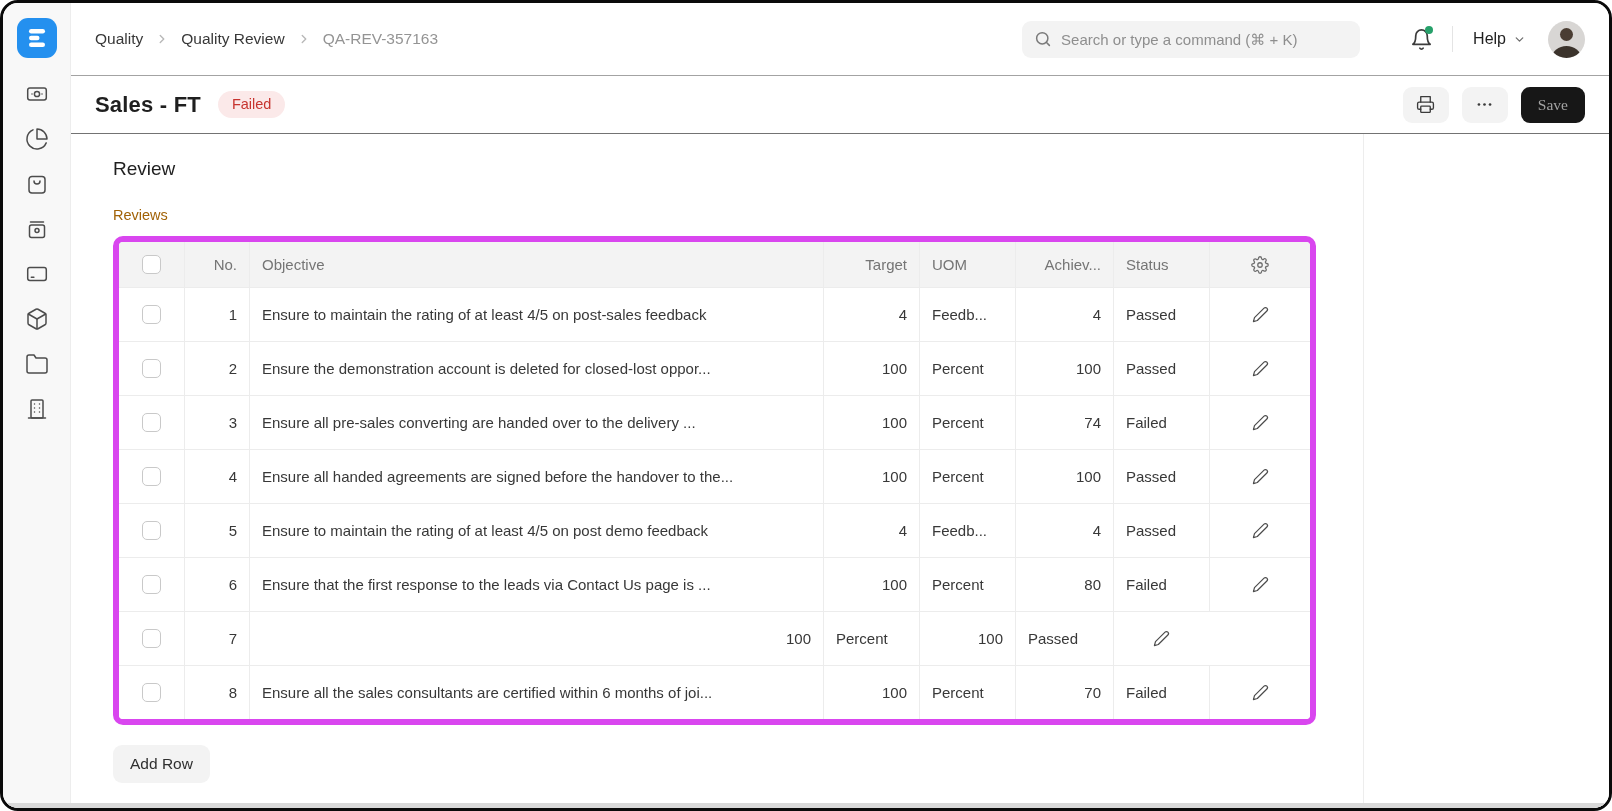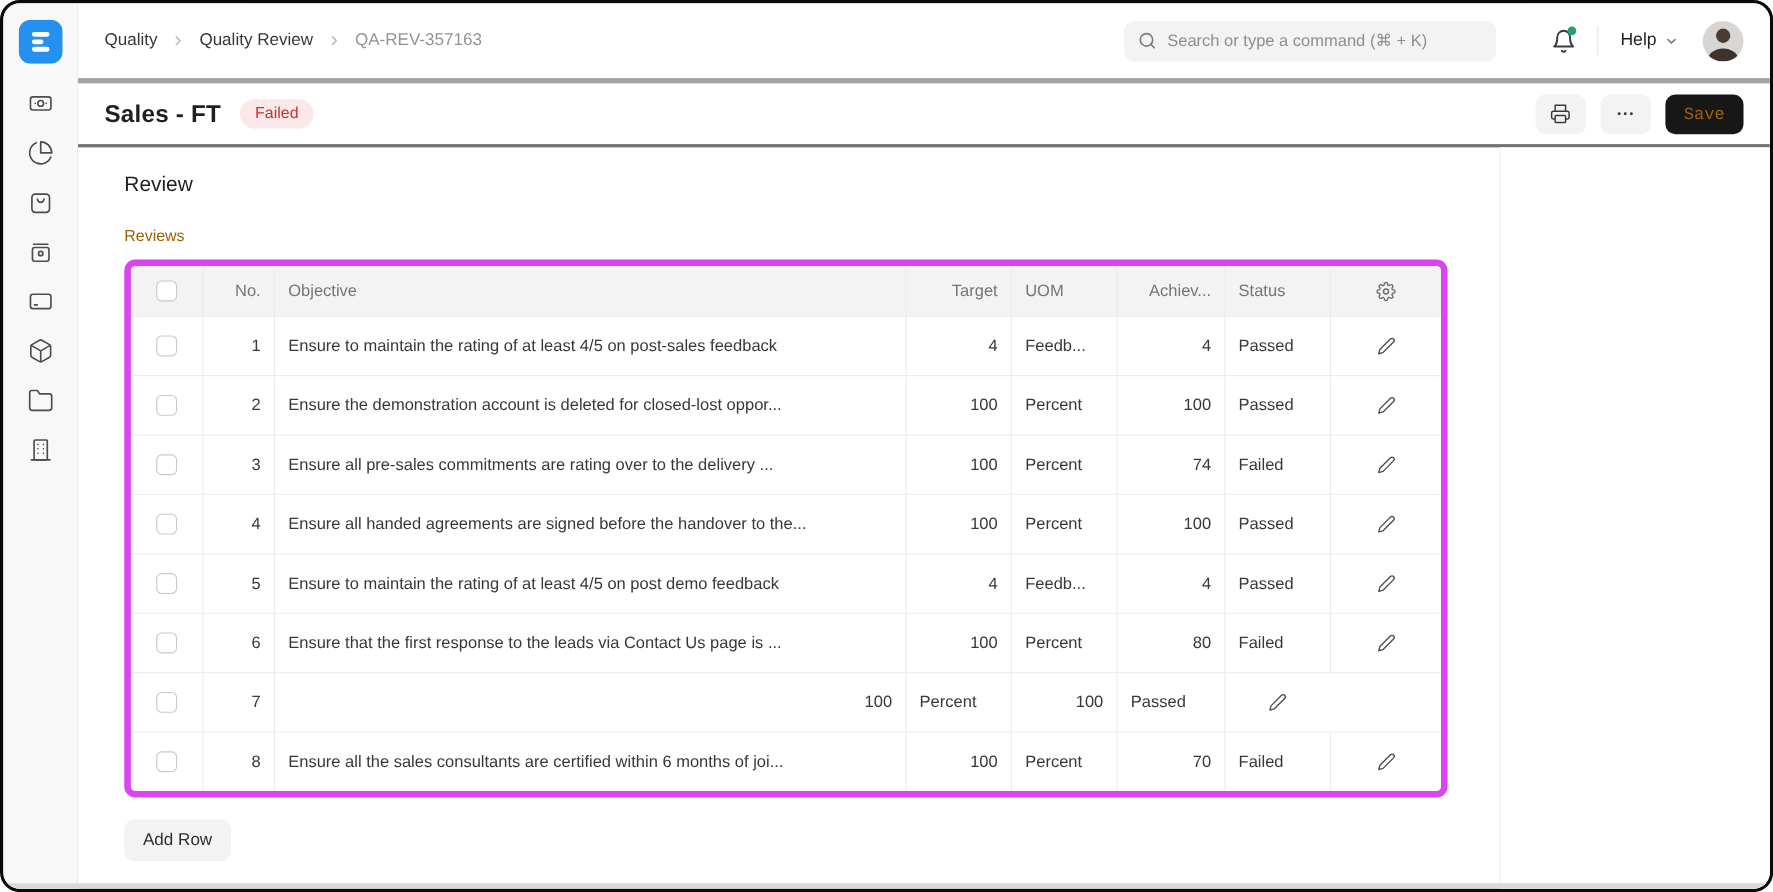--- a/index.html
+++ b/index.html
@@ -15,7 +15,7 @@
   .side-item svg { stroke:#4c4c4c; }
 
   
-  .navbar { position:absolute; left:68px; right:0; top:0; height:73px; background:#fff; border-bottom:5px solid #a3a3a3; display:flex; padding:0 24px; }
+  .navbar { position:absolute; left:68px; right:0; top:0; height:73px; background:#fff; border-bottom:1px solid #a3a3a3; display:flex; padding:0 24px; }
   .crumbs { display:flex; align-items:center; gap:12px; font-size:15.5px; }
   .crumb { color:#383838; cursor:pointer; }
   .crumb-sep { color:#b9b9b9; display:flex; }

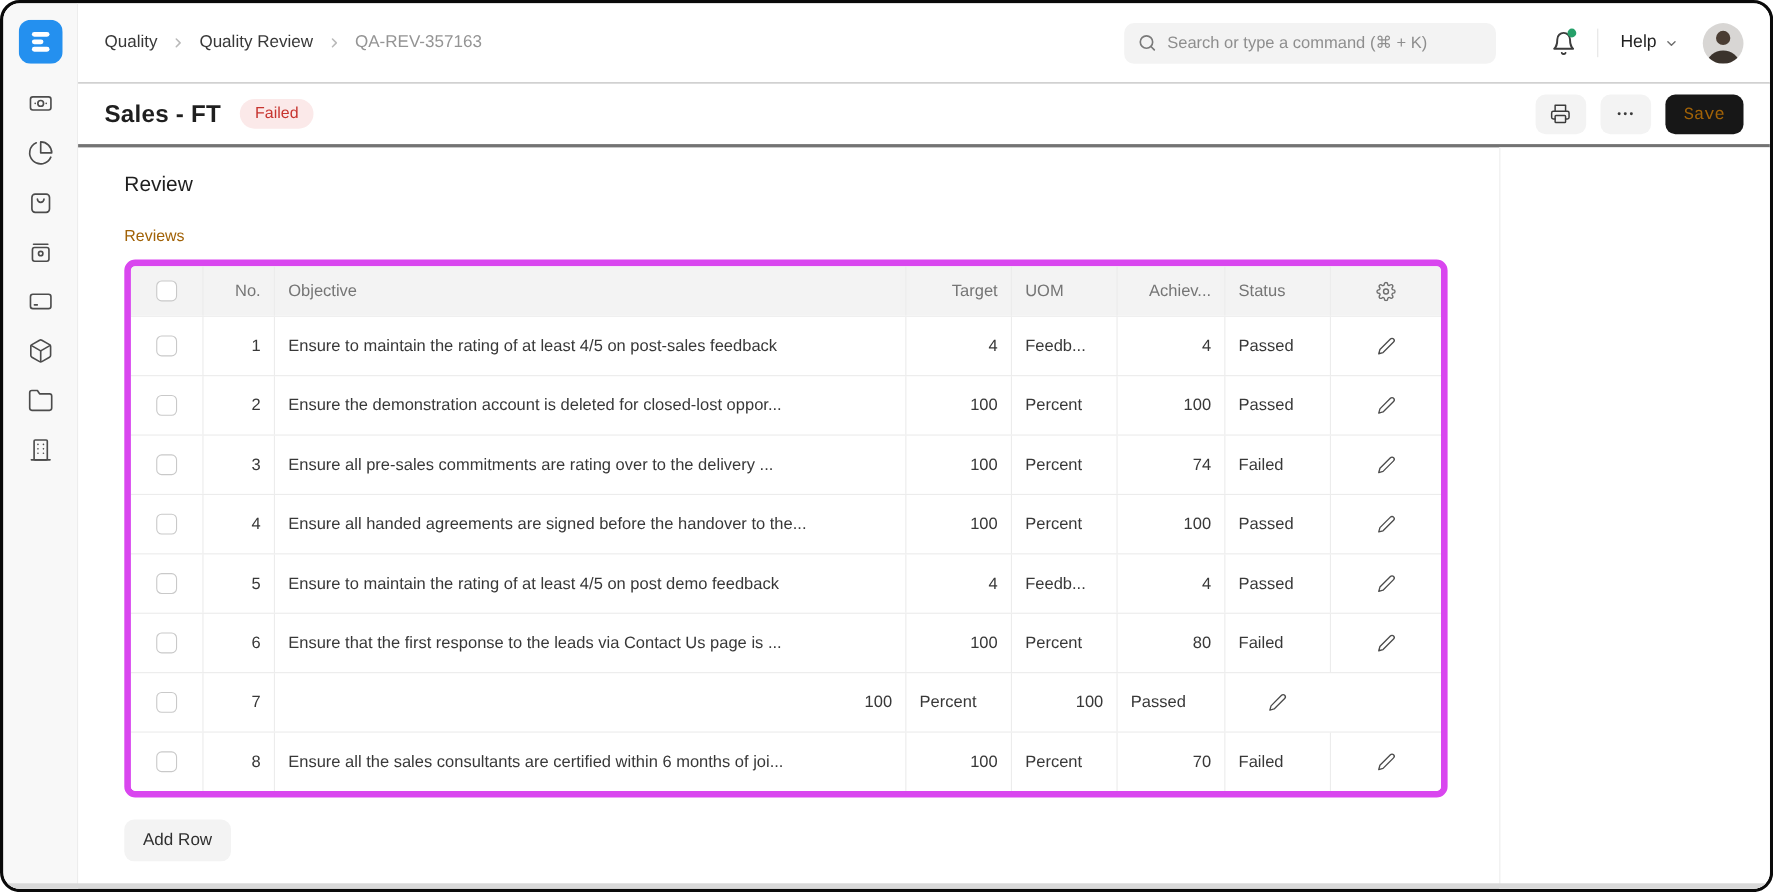--- a/index.html
+++ b/index.html
@@ -32,7 +32,7 @@
   .avatar { width:37px; height:37px; border-radius:50%; background:#d8d6d4; overflow:hidden; display:flex; align-items:flex-end; justify-content:center; cursor:pointer; }
 
   
-  .titlebar { position:absolute; left:68px; right:0; top:73px; height:58px; background:#fff; border-bottom:3px solid #737373; display:flex; align-items:center; padding:0 24px; }
+  .titlebar { position:absolute; left:68px; right:0; top:73px; height:58px; background:#fff; border-bottom:1px solid #737373; display:flex; align-items:center; padding:0 24px; }
   .doc-title { font-size:22px; font-weight:700; color:#1f1f1f; letter-spacing:.2px; }
   .status-badge { margin-left:17px; font-size:14.5px; padding:5px 14px 6px; border-radius:999px; }
   .title-actions { margin-left:auto; display:flex; align-items:center; gap:13px; }

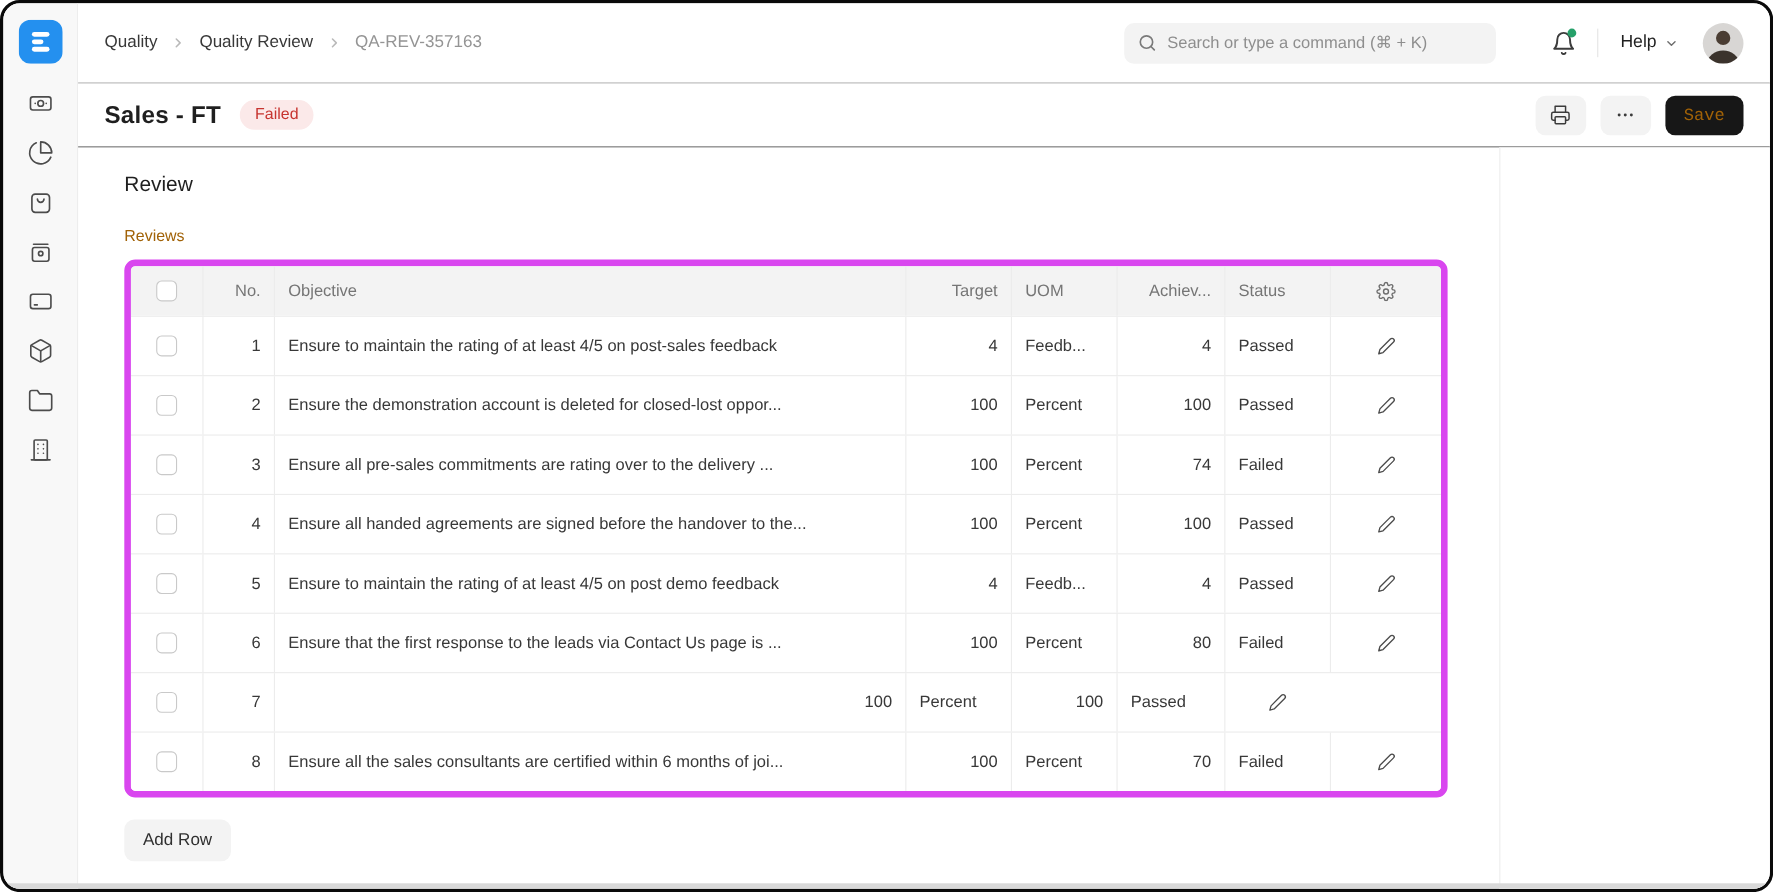--- a/index.html
+++ b/index.html
@@ -37,7 +37,7 @@
   .status-badge { margin-left:17px; font-size:14.5px; padding:5px 14px 6px; border-radius:999px; }
   .title-actions { margin-left:auto; display:flex; align-items:center; gap:13px; }
   .icon-btn { width:46px; height:36px; border:none; background:#f3f3f3; border-radius:9px; display:flex; align-items:center; justify-content:center; cursor:pointer; color:#3b3b3b; }
-  .save-btn { height:36px; border:none; border-radius:9px; padding:0 17px; color:#a16207; font-family:Liberation Mono, monospace; font-size:15.5px; cursor:pointer; }
+  .save-btn { height:36px; border:none; border-radius:9px; padding:0 17px; color:#a3a3a3; font-family:Liberation Serif, serif; font-size:15.5px; cursor:pointer; }
 
   
   .content { position:absolute; left:68px; right:0; top:131px; bottom:0; display:flex; }

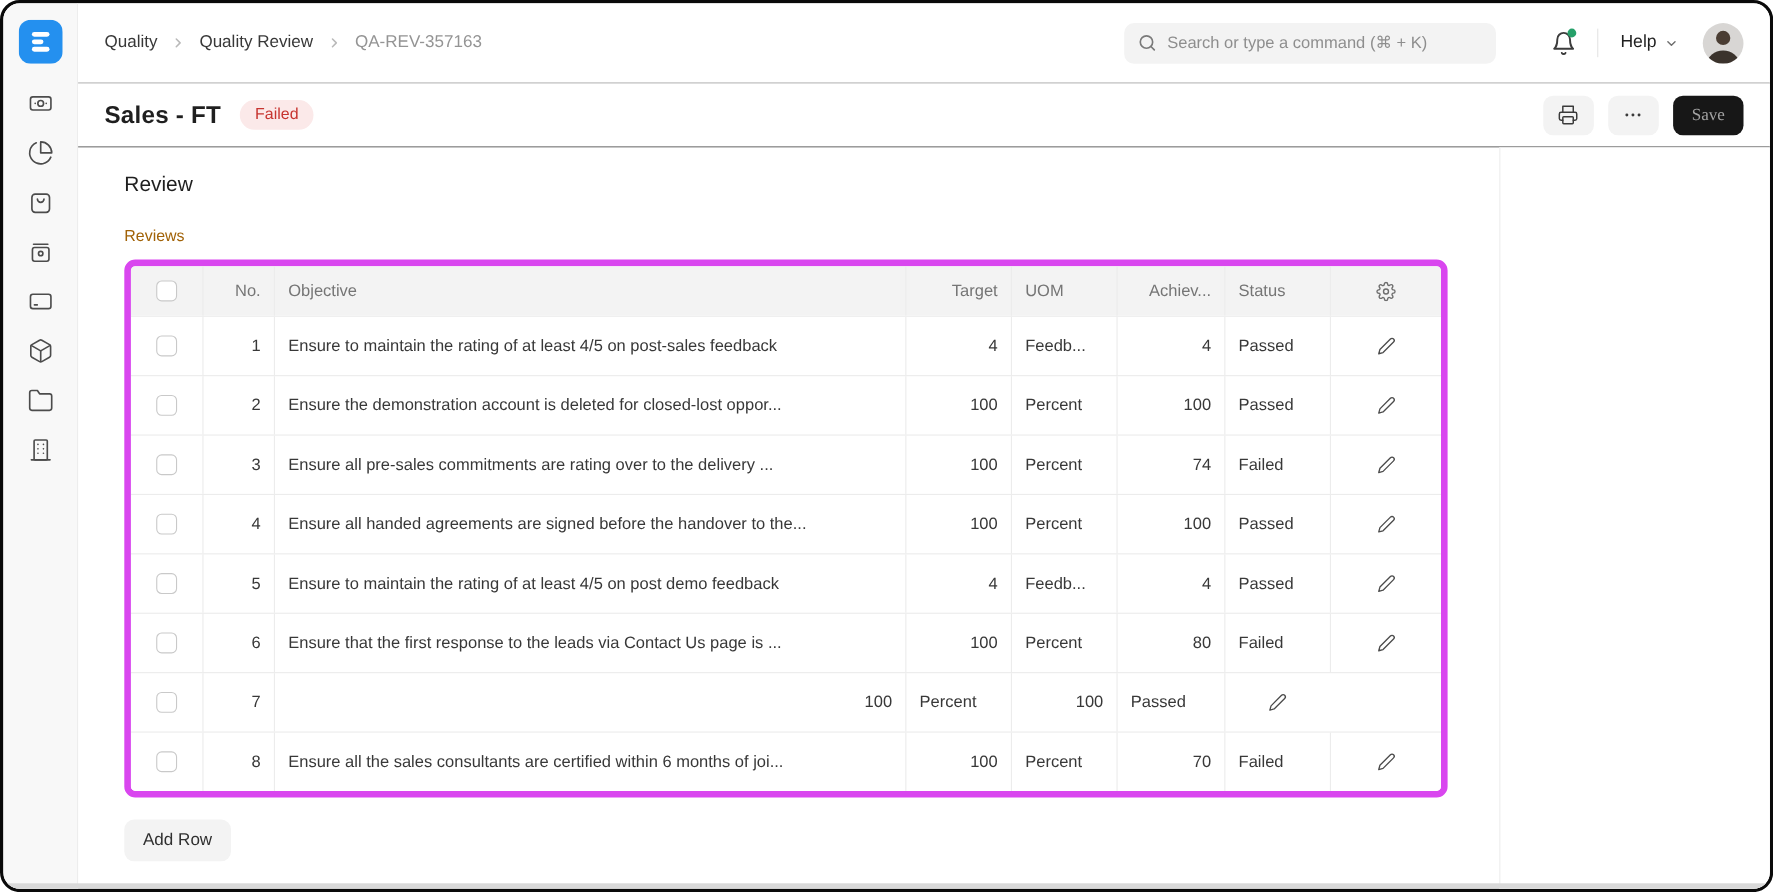--- a/index.html
+++ b/index.html
@@ -269,7 +269,7 @@
                 <span class="chk"></span>
               </div>
     <div class="c c-num">3</div>
-    <div class="c">Ensure all pre-sales commitments are rating over to the delivery ...</div>
+    <div class="c">Ensure all pre-sales converting are handed over to the delivery ...</div>
     <div class="c c-num">100</div>
     <div class="c">Percent</div>
     <div class="c c-num">74</div>

